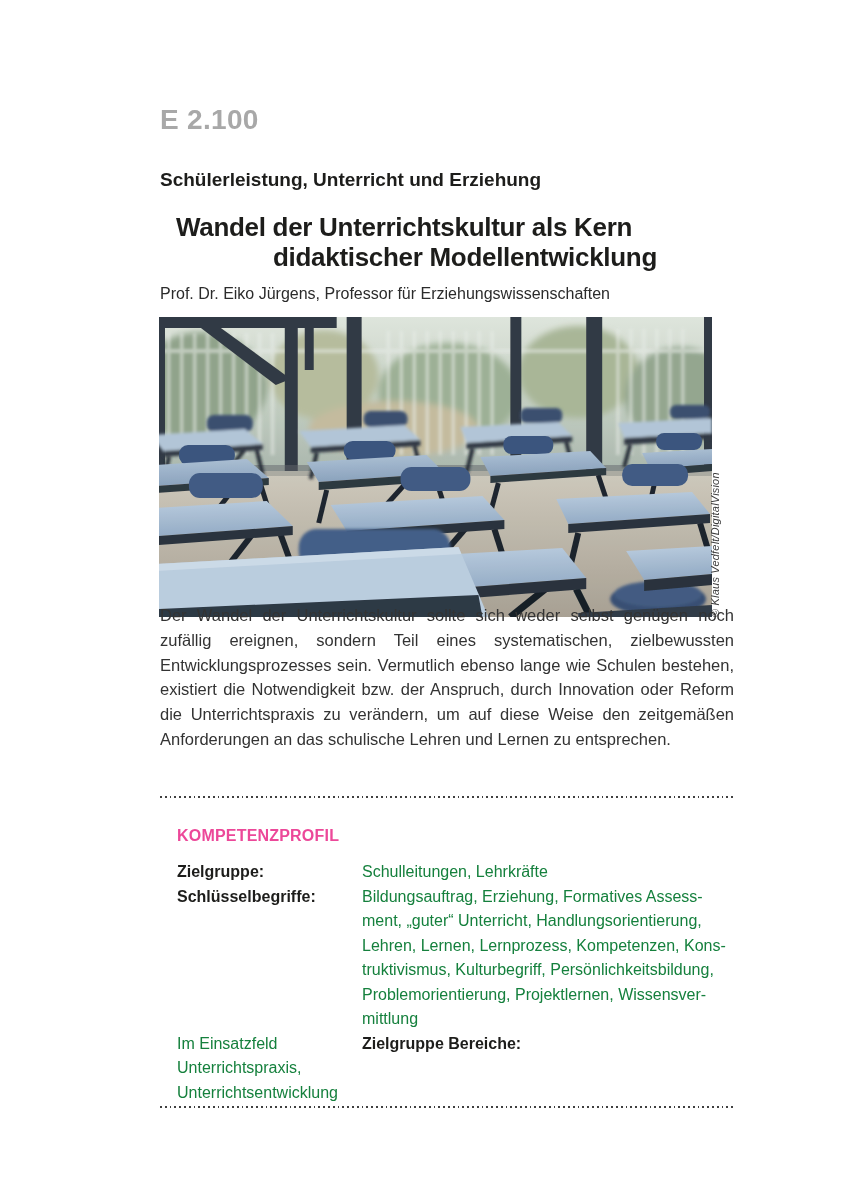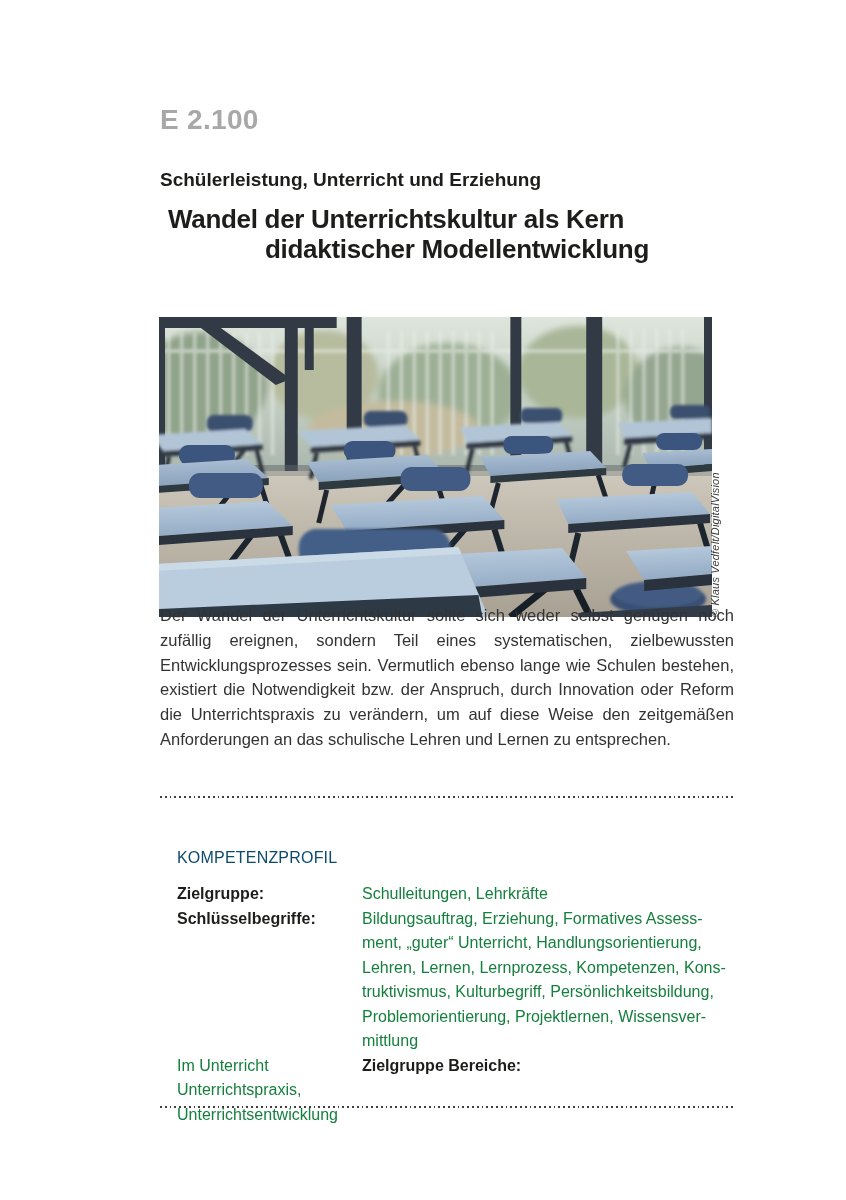--- a/index.html
+++ b/index.html
@@ -71,7 +71,7 @@
 
   <div class="series">Schülerleistung, Unterricht und Erziehung</div>
 
-  <h1 class="title" style="margin:8px;">
+  <h1 class="title" style="margin:16px;">
     <span style="display:block;">Wandel der Unterrichtskultur als Kern</span>
     <span style="display:block;text-align:center;">didaktischer Modellentwicklung</span>
   </h1>

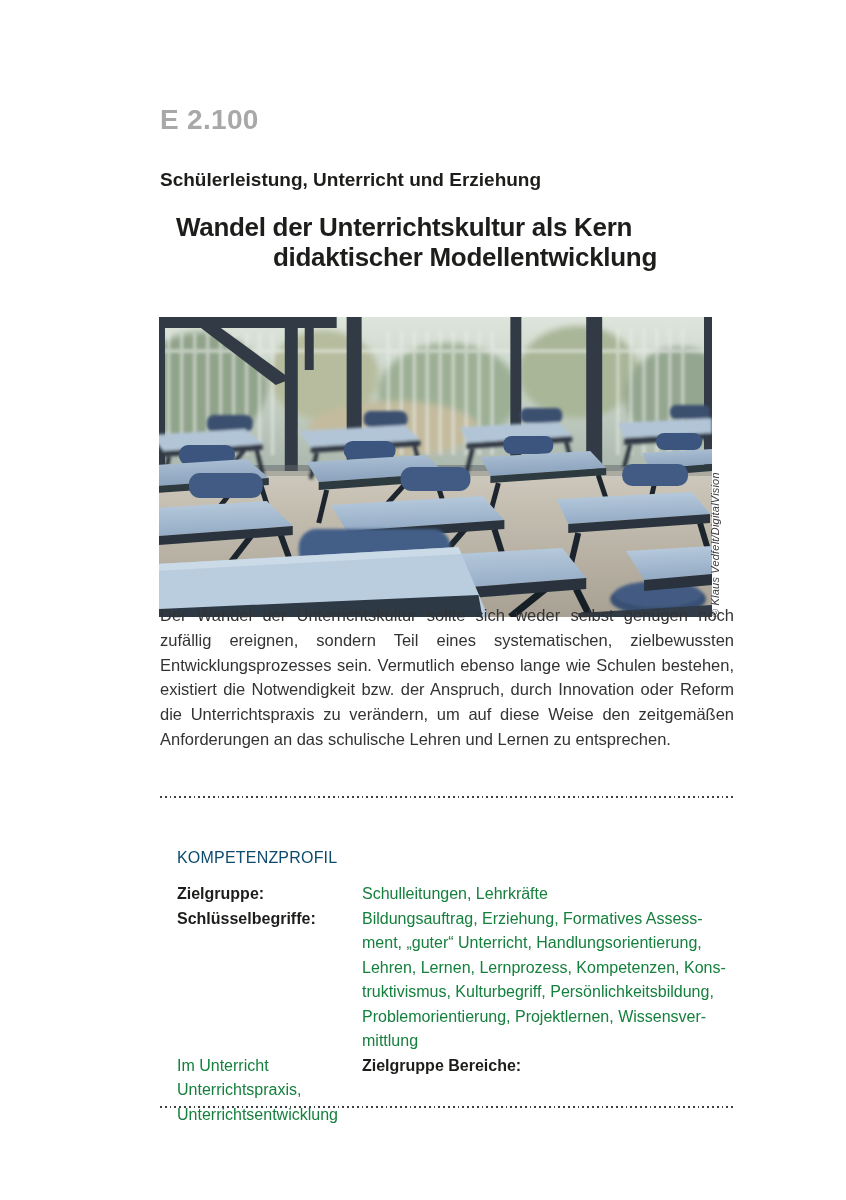--- a/index.html
+++ b/index.html
@@ -76,6 +76,7 @@
     <span style="display:block;text-align:center;">didaktischer Modellentwicklung</span>
   </h1>
 
+  <div class="author">Prof. Dr. Eiko Jürgens, Professor für Erziehungswissenschaften</div>
 
   <figure class="photo">
     <svg viewBox="0 0 554 300" width="553" height="300" preserveAspectRatio="none" role="img">

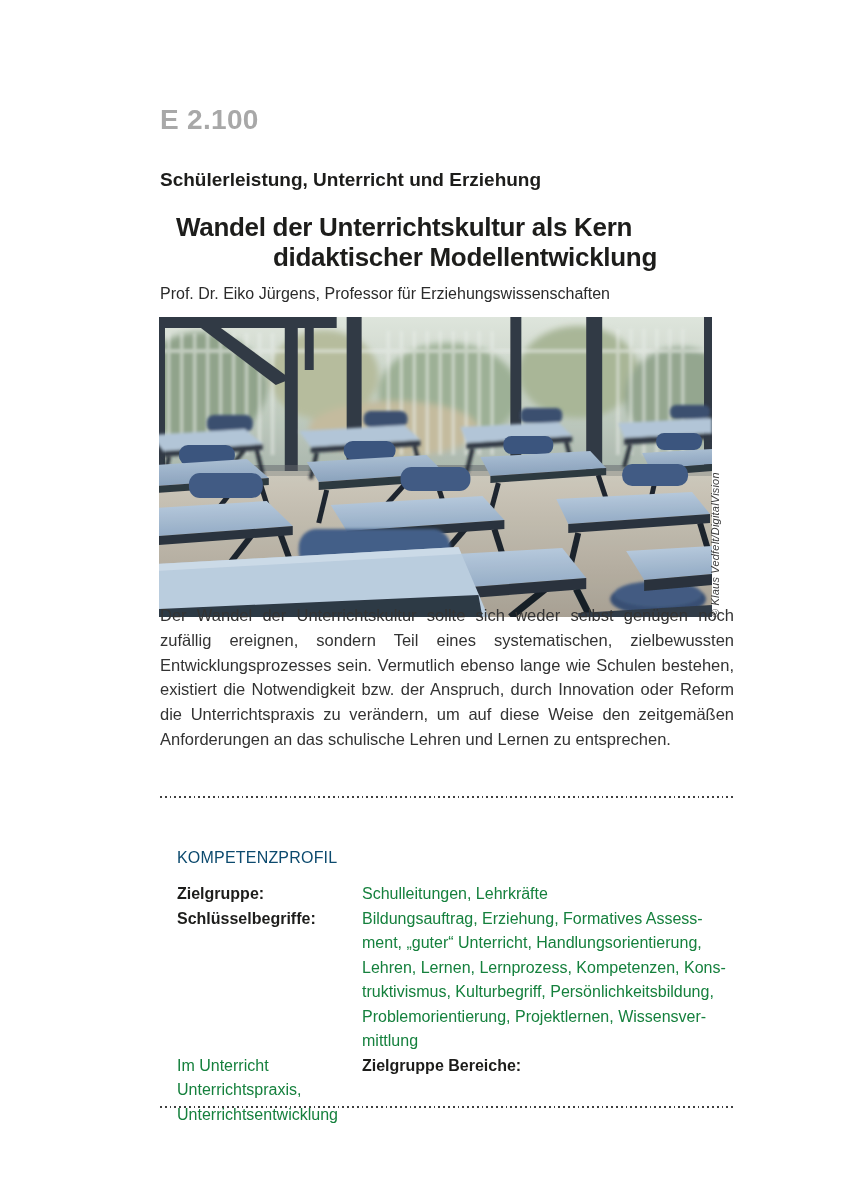--- a/index.html
+++ b/index.html
@@ -52,8 +52,8 @@
   .rule-bottom { top: 1106px; }
   .profile { position: absolute; left: 177px; top: 827px; width: 557px; }
   .profile-heading {
-    font-size: 16px; font-weight: 400; color: #0c4a6e;
-    letter-spacing: 0.2px; margin-bottom: 15px; margin-top: 22px;
+    font-size: 16px; font-weight: 700; color: #ec4899;
+    letter-spacing: 0.2px; margin-bottom: 15px;
   }
   .profile-grid {
     display: grid; grid-template-columns: 185px 1fr;

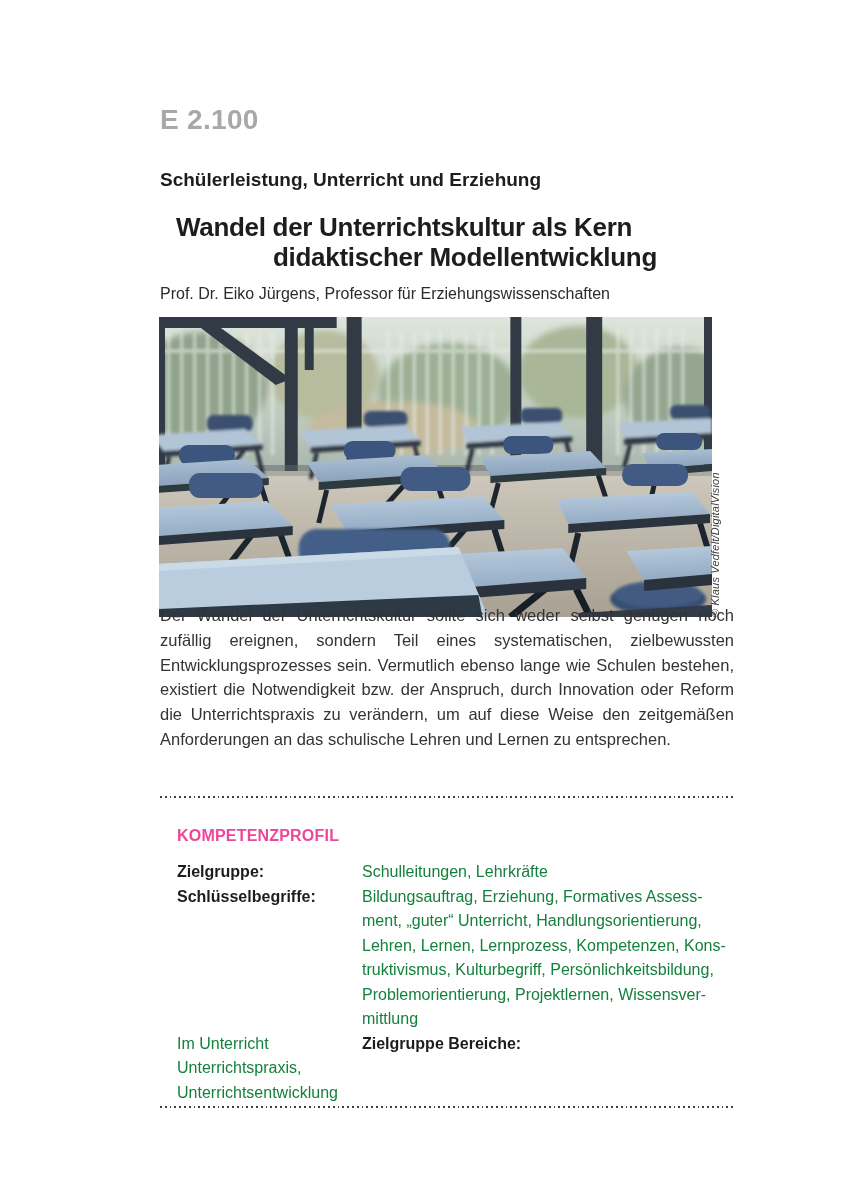--- a/index.html
+++ b/index.html
@@ -278,7 +278,7 @@
       <div class="pvalue">Schulleitungen, Lehrkräfte</div>
       <div class="plabel">Schlüsselbegriffe:</div>
       <div class="pvalue">Bildungsauftrag, Erziehung, Formatives Assess­ment, „guter“ Unterricht, Handlungsorientierung, Lehren, Lernen, Lernprozess, Kompetenzen, Kons­truktivismus, Kulturbegriff, Persönlichkeitsbildung, Problemorientierung, Projektlernen, Wissensver­mittlung</div>
-      <div class="pvalue">Im Unterricht</div>
+      <div class="pvalue">Im Einsatzfeld</div>
       <div class="plabel">Zielgruppe Bereiche:</div>
       <div class="pvalue">Unterrichtspraxis, Unterrichtsentwicklung</div>
     </div>

